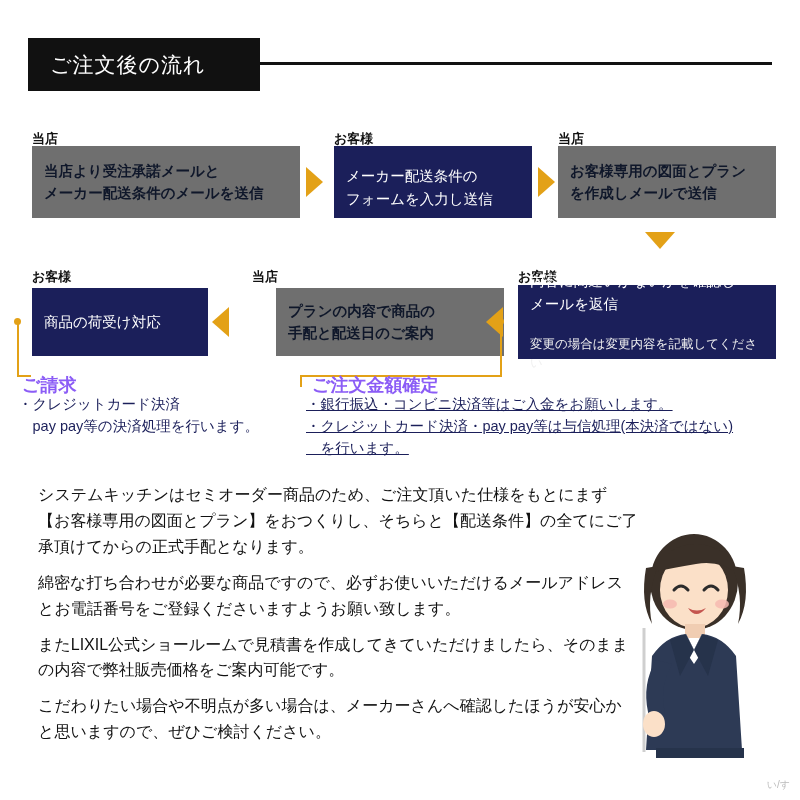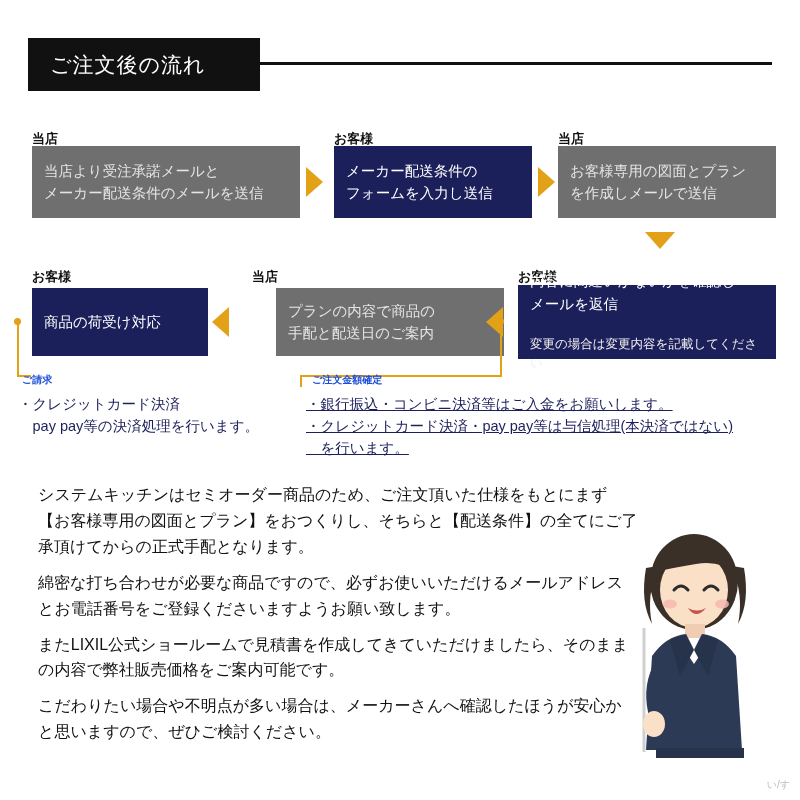--- a/index.html
+++ b/index.html
@@ -72,7 +72,8 @@
   }
   .box.gray {
     background: #6f6f6f;
-    color: #e5e5e5;
+    color: #0f172a;
+    font-weight: bold;
   }
   .box.navy {
     background: #1b1f5a;

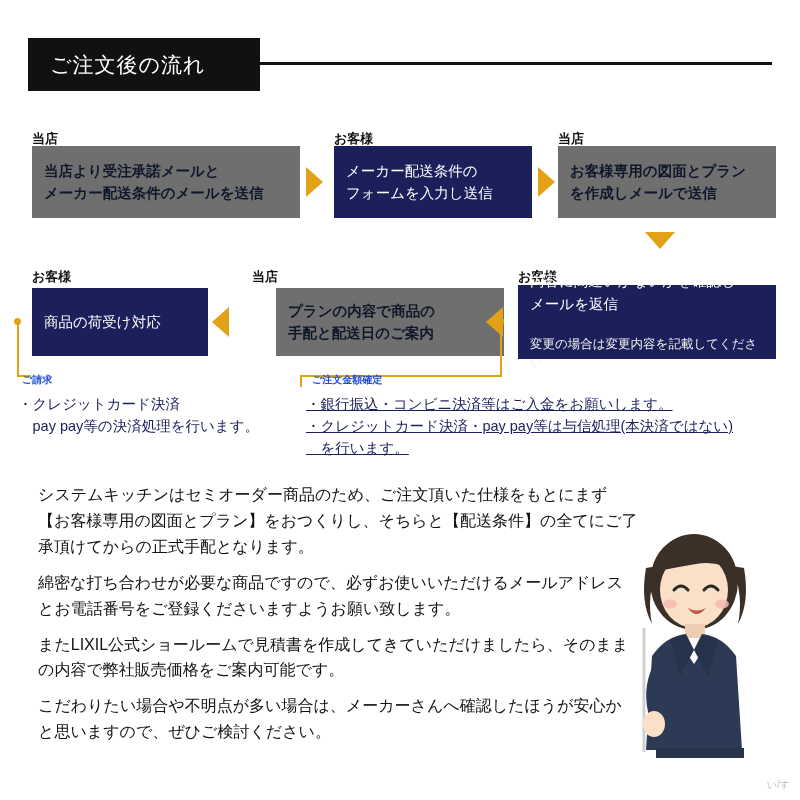--- a/index.html
+++ b/index.html
@@ -185,7 +185,7 @@
   <div class="arrow-right" style="left:306px; top:167px;"></div>
 
   <div class="step-label" style="left:334px; top:130px;">お客様</div>
-  <div class="box navy" style="left:334px; top:146px; width:198px; height:72px;">
+  <div class="box navy" style="left:334px; top:146px; width:198px; height:72px;justify-content:flex-end;">
     <div class="line">メーカー配送条件の</div>
     <div class="line">フォームを入力し送信</div>
   </div>

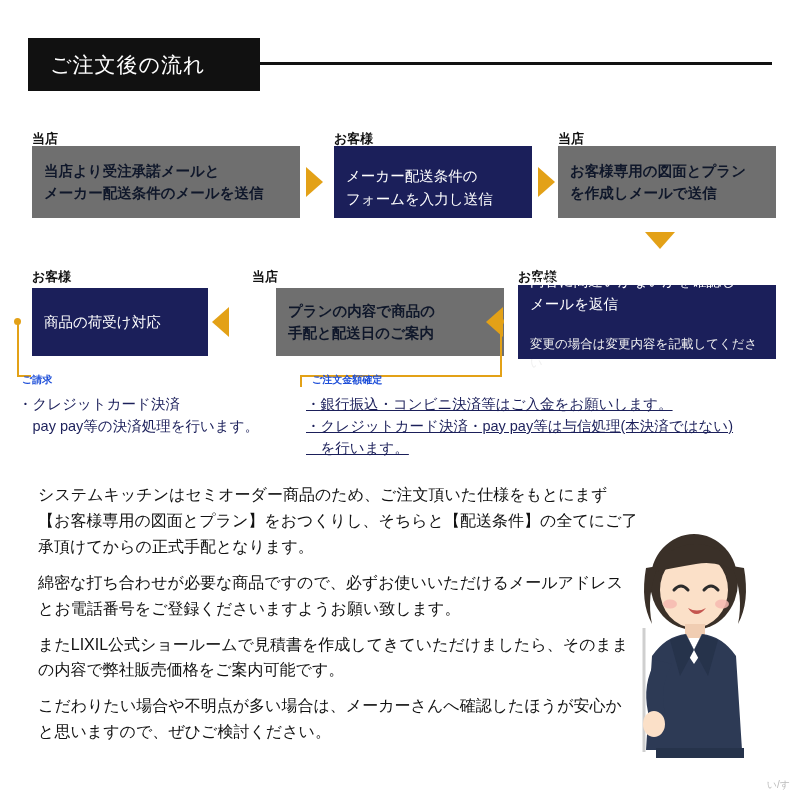--- a/index.html
+++ b/index.html
@@ -124,8 +124,8 @@
   
   .note-head {
     position: absolute;
-    font-size: 10px;
-    color: #1d4ed8;
+    font-size: 18px;
+    color: #8b5cf6;
     font-weight: bold;
     white-space: nowrap;
     text-align: right;

